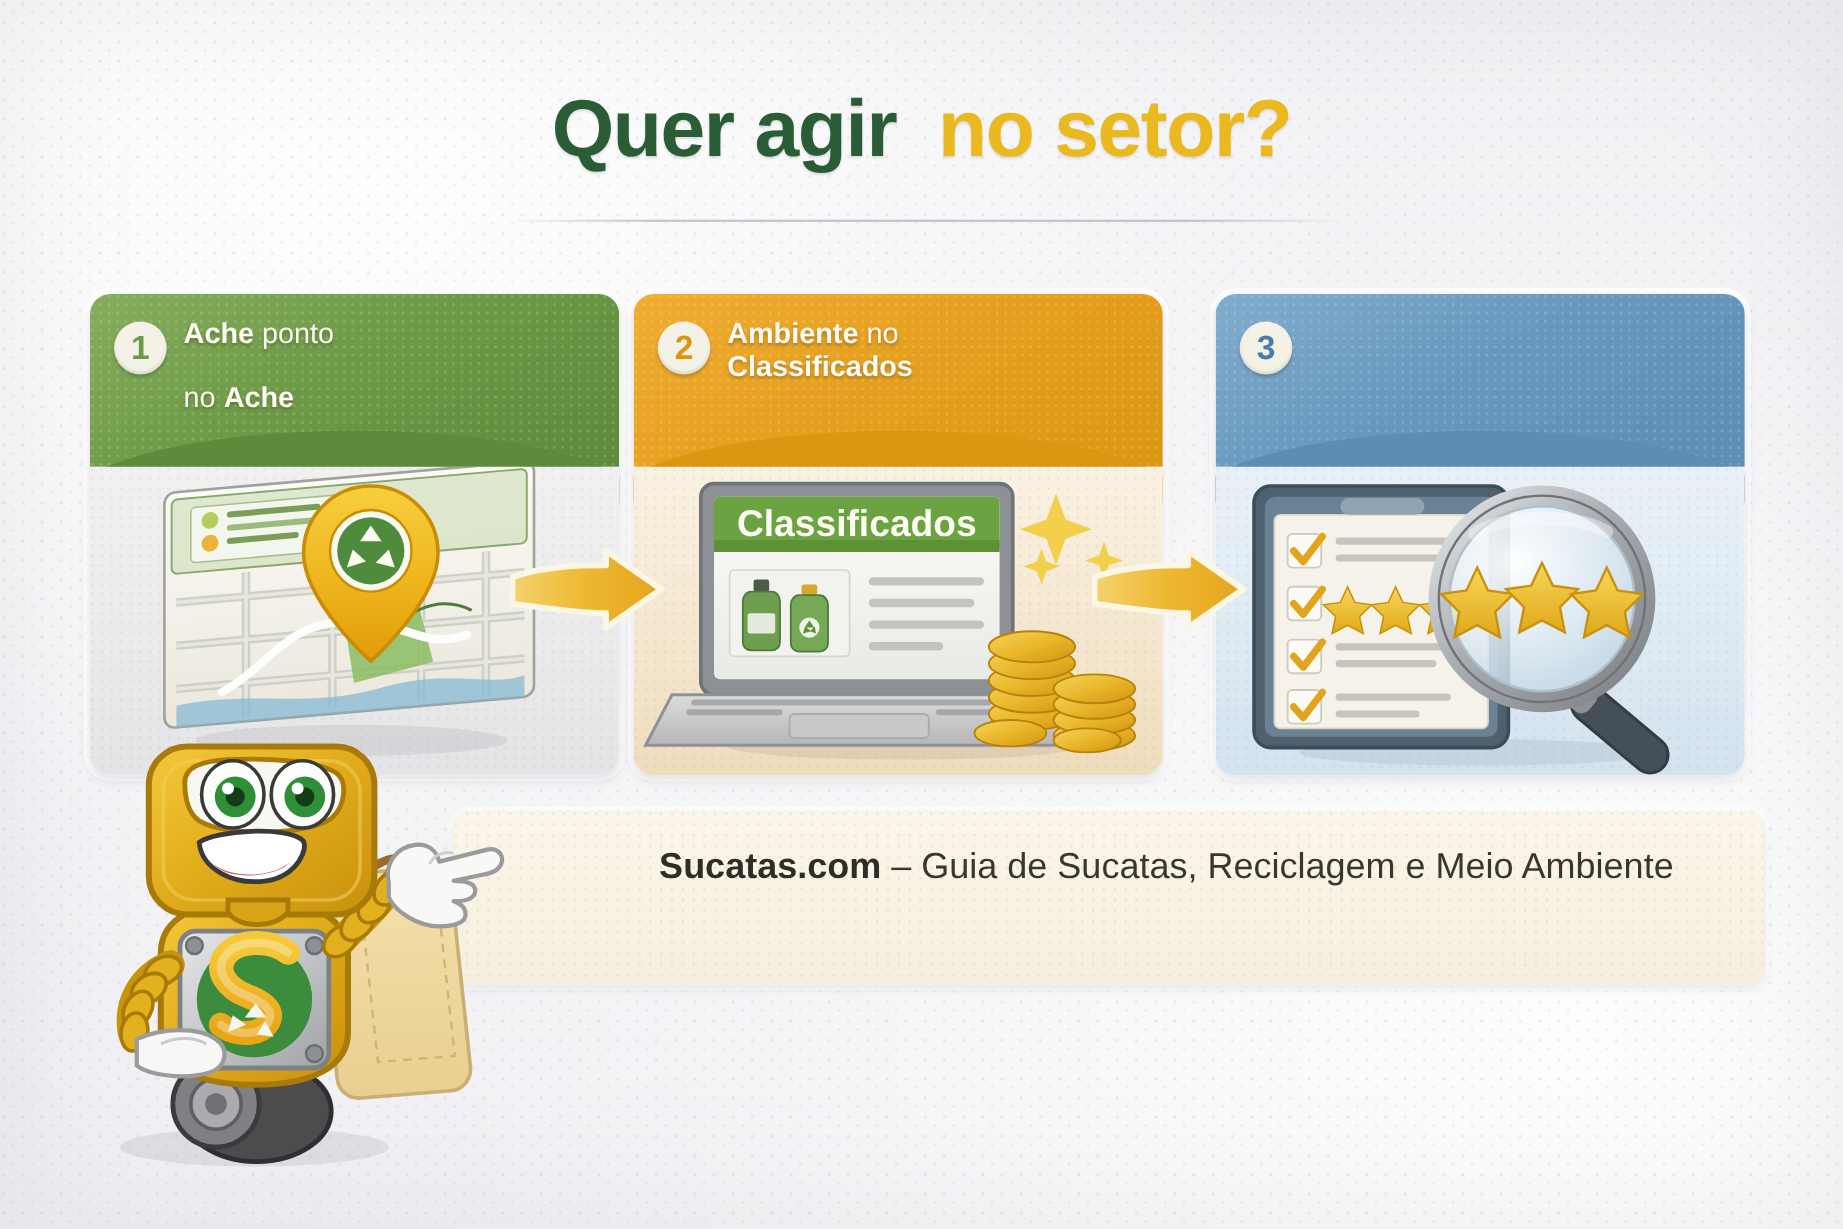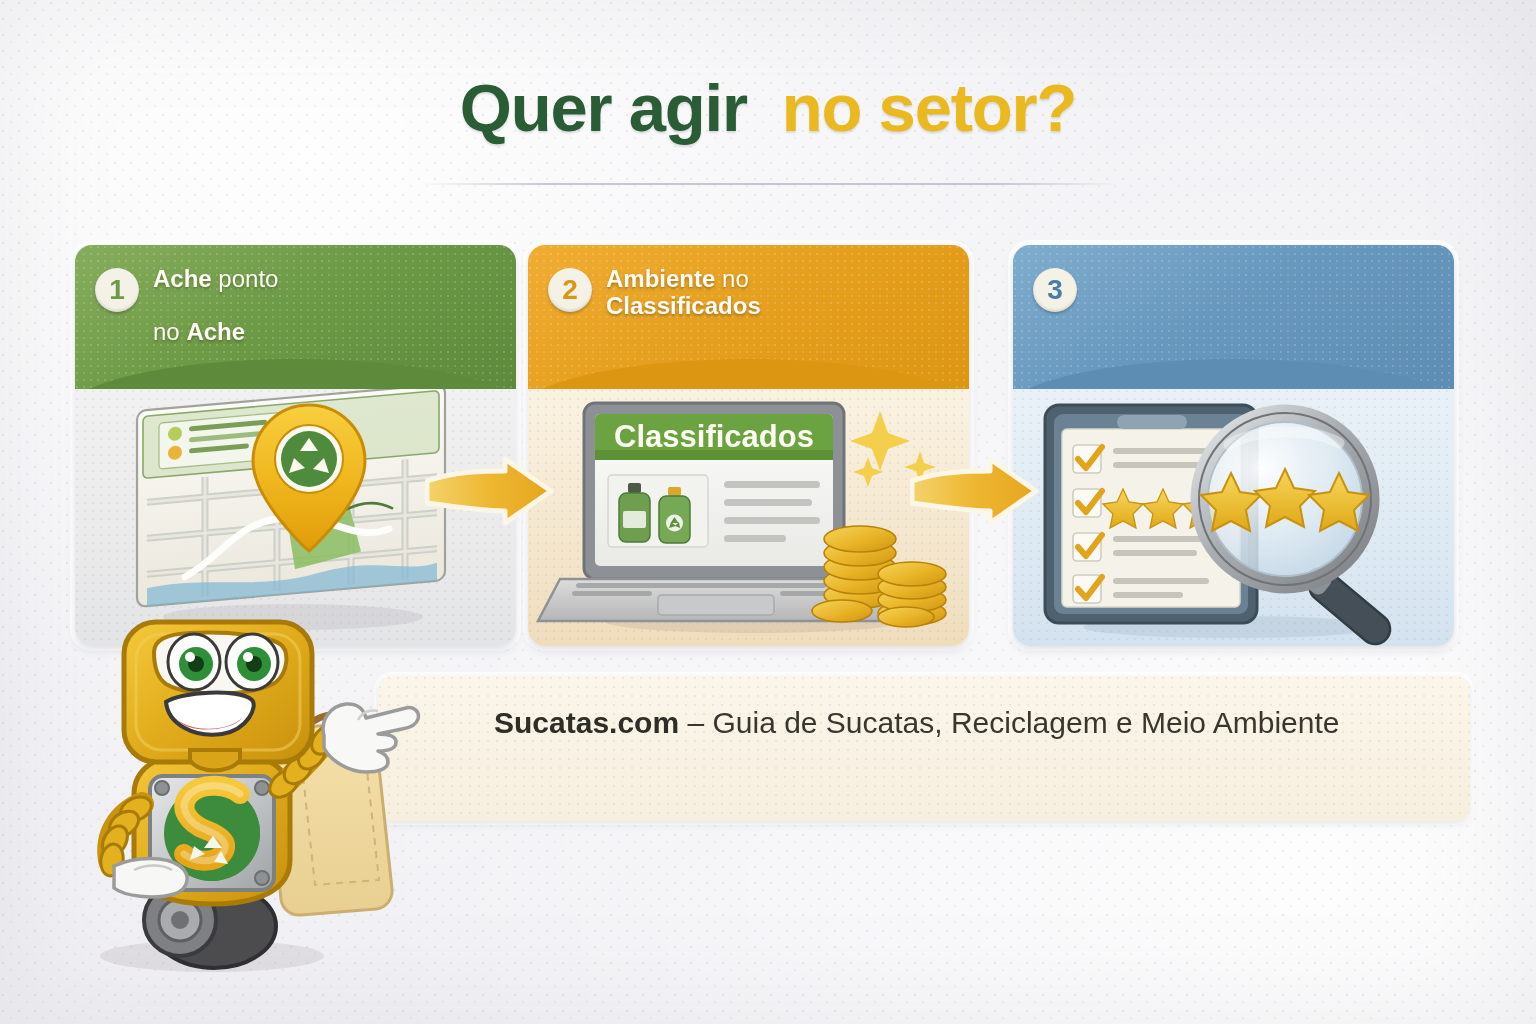--- a/index.html
+++ b/index.html
@@ -130,7 +130,7 @@
     background-image:radial-gradient(circle at 2px 2px, rgba(196,182,150,.22) 1px, rgba(255,255,255,0) 1.5px);
     background-size:9px 9px;
   }
-  .footer-inner{position:absolute;left:116px;top:26px;right:20px;}
+  .footer-inner{position:absolute;left:116px;top:26px;right:20px;text-align:center;}
   .f-line{color:#38362f;font-size:30px;line-height:1.42;white-space:nowrap;}
   .f-line b{font-weight:bold;color:#2f2d27;}
 

